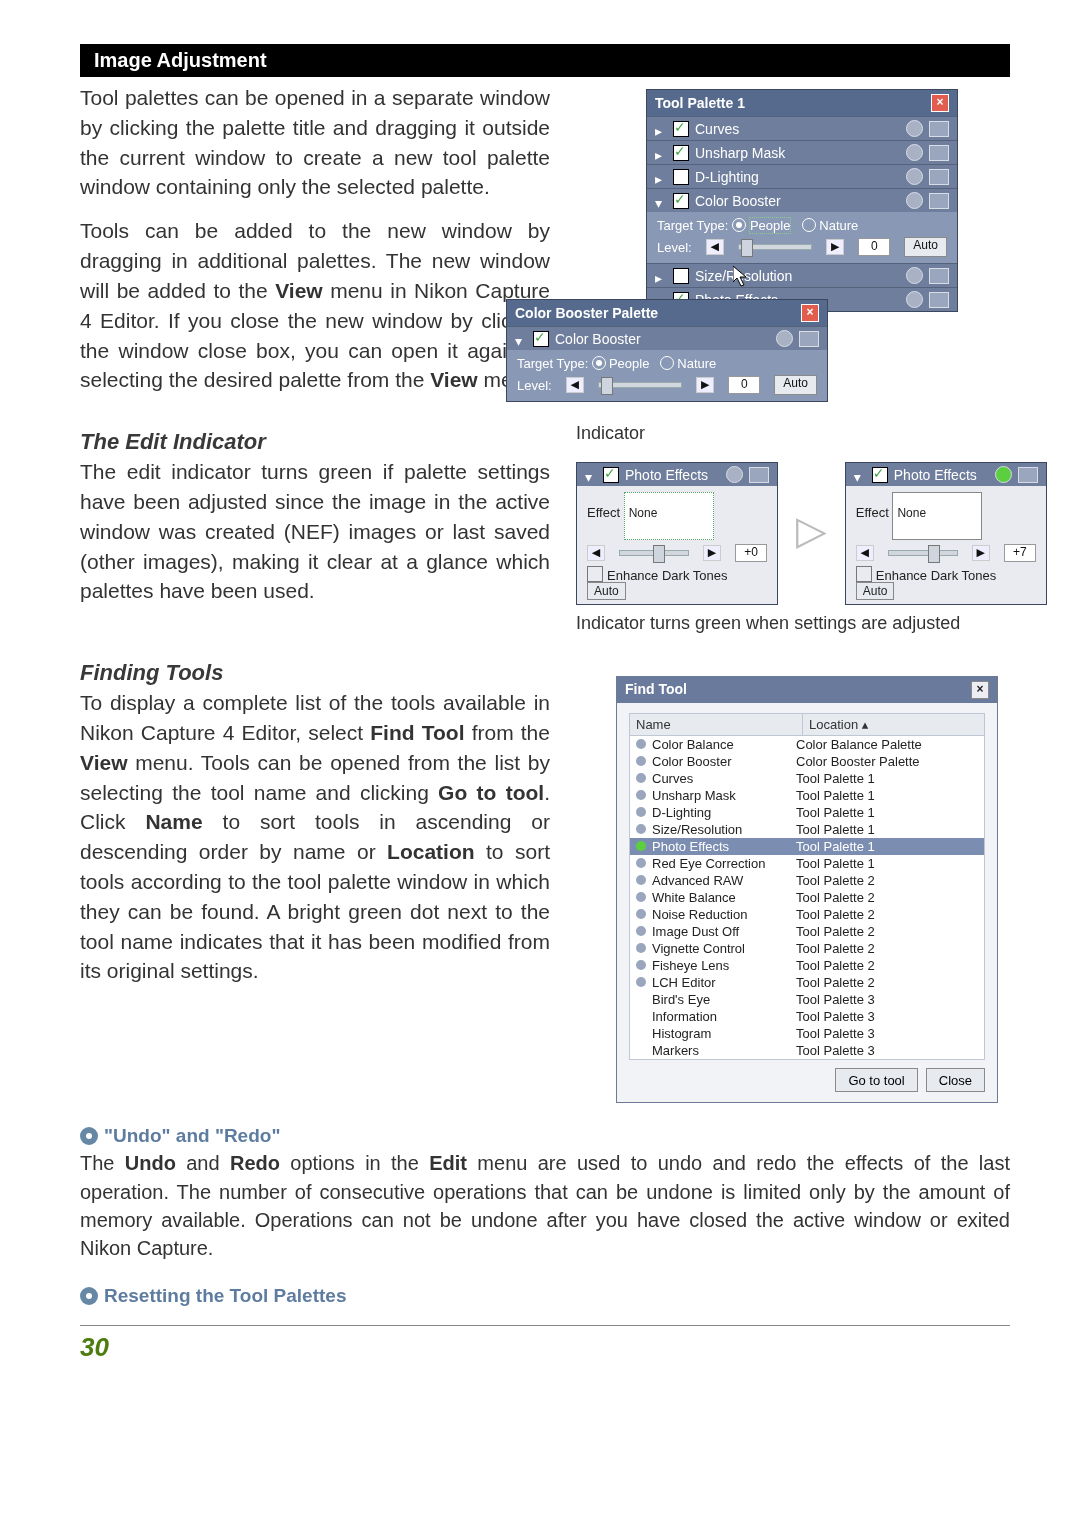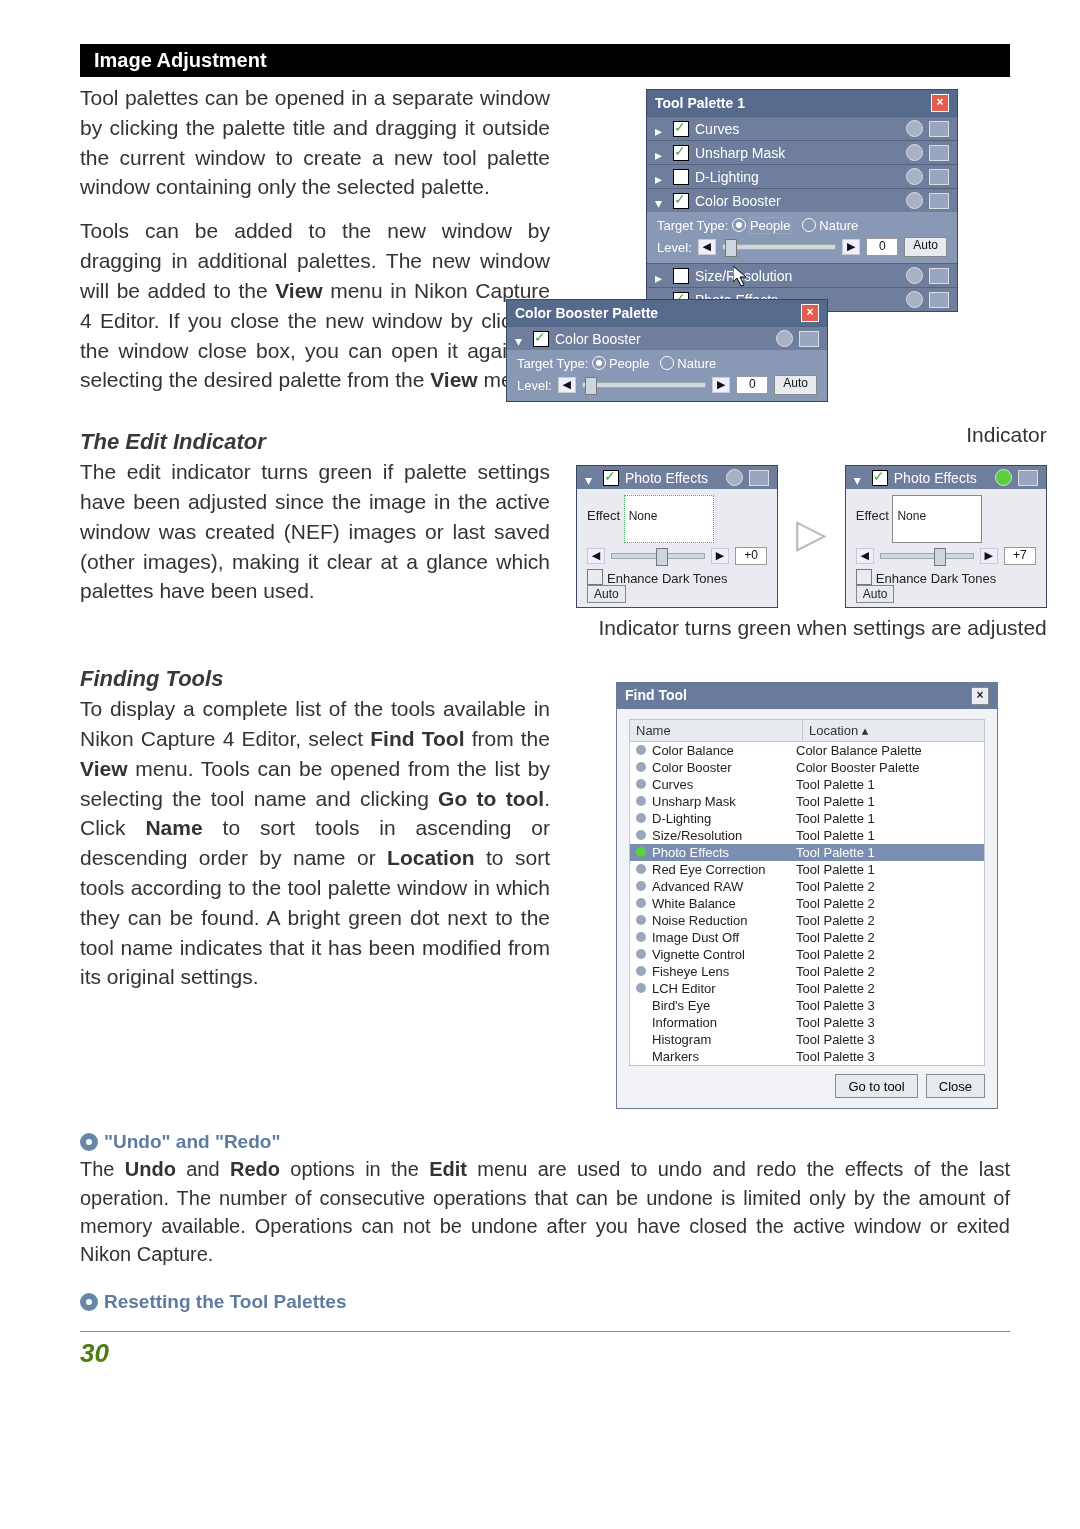--- a/index.html
+++ b/index.html
@@ -30,7 +30,7 @@
 .pal-body{background:#8998b4;padding:6px 10px;color:#fff;font-size:13px}
 .pal-body .radio{width:12px;height:12px;border:1px solid #fff;border-radius:50%;display:inline-block;vertical-align:-2px;margin-right:3px}
 .pal-body .radio.sel:after{content:"";display:block;width:6px;height:6px;background:#fff;border-radius:50%;margin:3px}
-.slider{display:flex;align-items:center;gap:6px;margin-top:4px}
+.slider{display:flex;align-items:center;gap:14px;margin-top:4px}
 .slider .arrow{width:16px;height:14px;border:1px solid #ccc;background:#eef;color:#111;font-size:11px;text-align:center}
 .slider .track{flex:1;height:4px;background:#d2d6df;position:relative;border:1px solid #9aa}
 .slider .thumb{position:absolute;top:-6px;width:10px;height:16px;background:#cfd5de;border:1px solid #777}

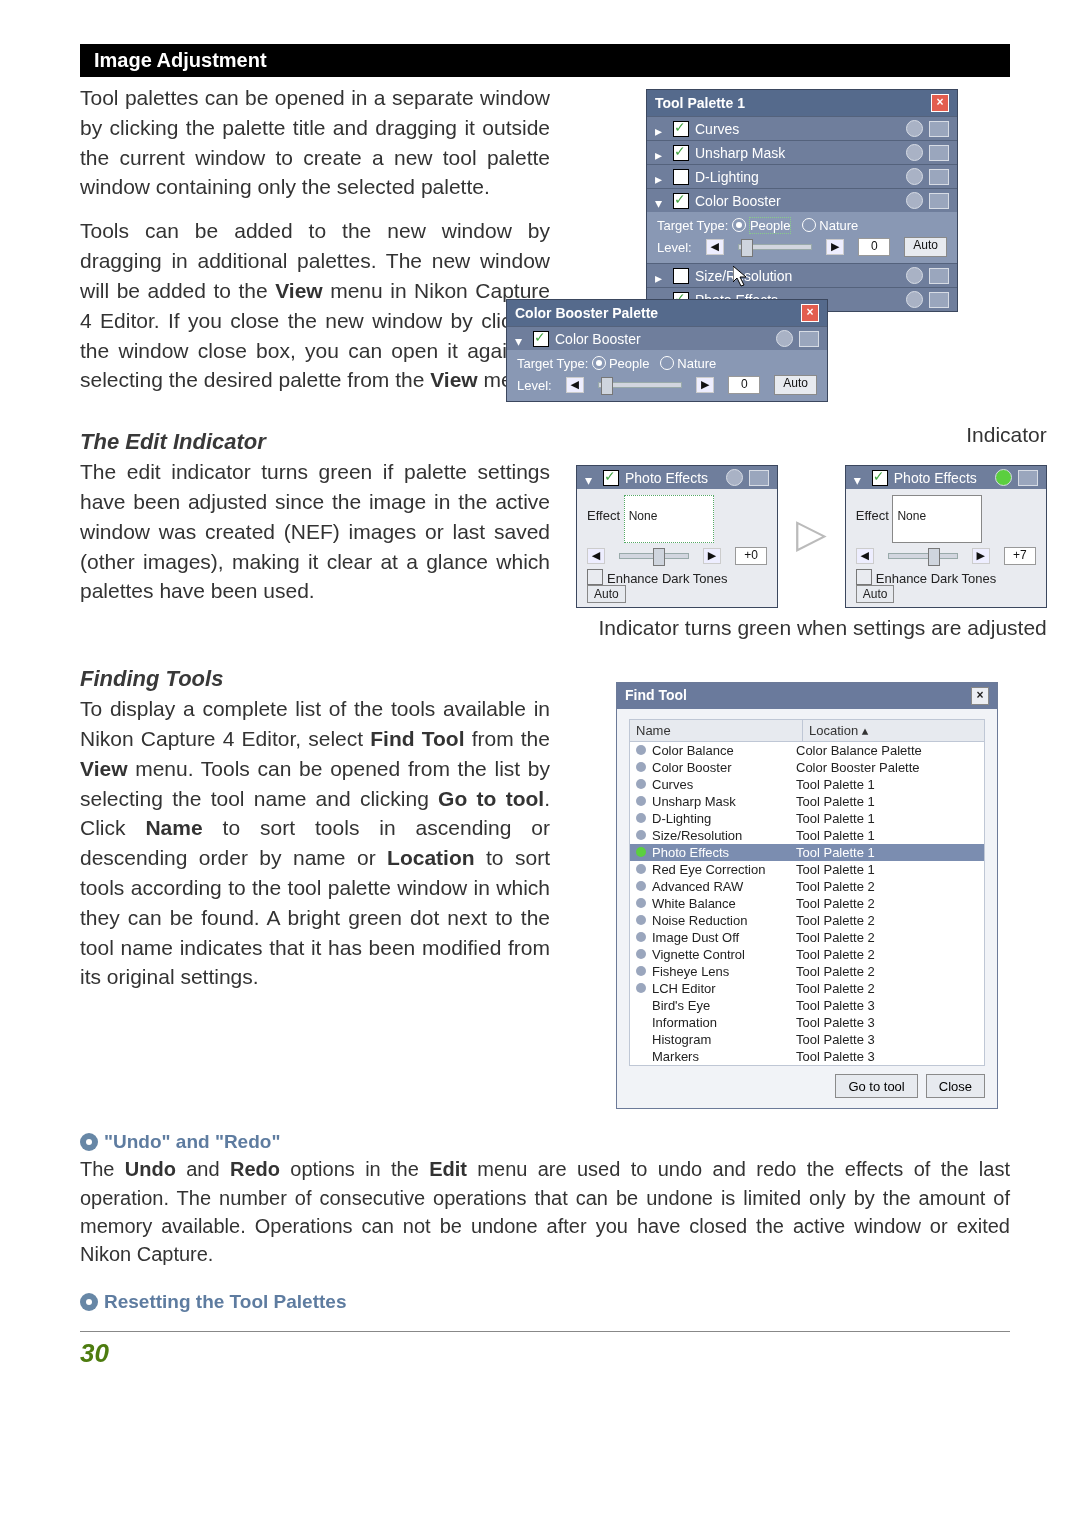--- a/index.html
+++ b/index.html
@@ -48,7 +48,7 @@
 .mini-pal .pal-body{background:#e9ebf0;color:#222}
 .mini-pal select, .mini-pal .selbox{height:20px;background:#fff;border:1px solid #888;color:#222;font-size:12px;padding:13px 4px}
 .mini-pal .check{width:14px;height:14px;border:1px solid #777;display:inline-block;vertical-align:-2px;margin-right:4px}
-.ind-label{font-size:21px;color:#333;text-align:right;margin-bottom:2px}
+.ind-label{font-size:18px;color:#333;text-align:left;margin-bottom:2px}
 
 
 .dialog{width:380px;border:1px solid #6c7a98;background:#f1f3f7;font-family:Tahoma,Arial,sans-serif;font-size:14px;margin-top:22px;margin-left:40px}

